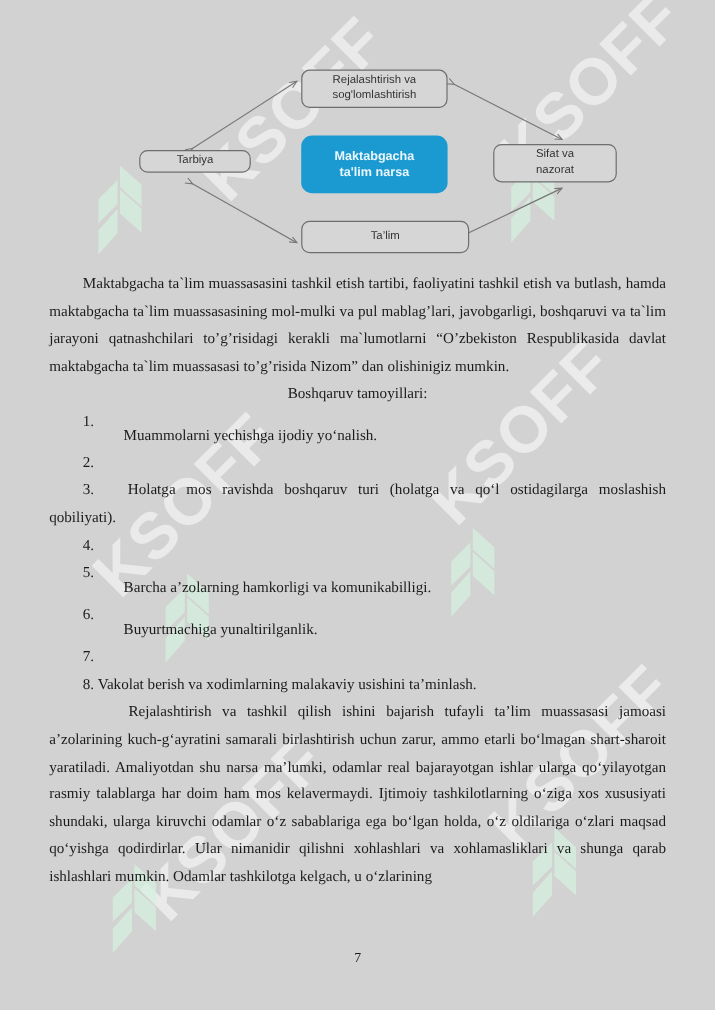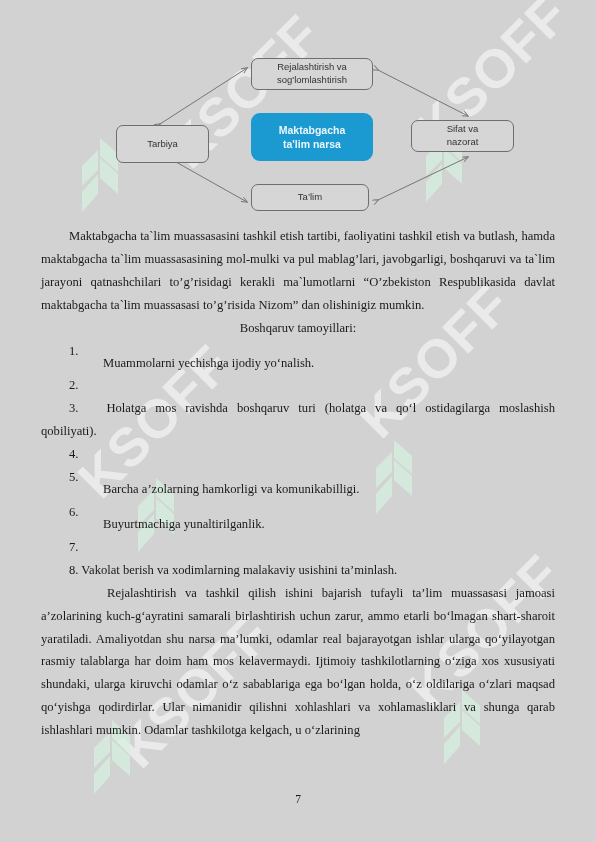--- a/index.html
+++ b/index.html
@@ -84,7 +84,7 @@
   }
 
   #node-top    { left: 251px; top: 58px;  width: 122px; height: 32px; }
-  #node-left   { left: 116px; top: 125px; width: 93px;  height: 38px; }
+  #node-left   { left: 116px; top: 125px; width: 93px;  height: 19px; }
   #node-center { left: 251px; top: 113px; width: 122px; height: 48px; }
   #node-right  { left: 411px; top: 120px; width: 103px; height: 32px; }
   #node-bottom { left: 251px; top: 184px; width: 118px; height: 27px; text-align: center; }

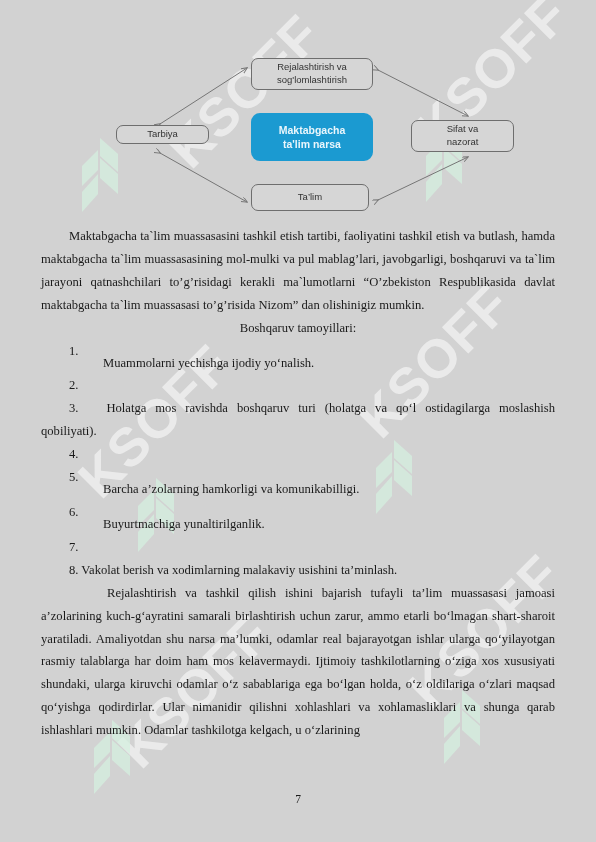--- a/index.html
+++ b/index.html
@@ -87,7 +87,7 @@
   #node-left   { left: 116px; top: 125px; width: 93px;  height: 19px; }
   #node-center { left: 251px; top: 113px; width: 122px; height: 48px; }
   #node-right  { left: 411px; top: 120px; width: 103px; height: 32px; }
-  #node-bottom { left: 251px; top: 184px; width: 118px; height: 27px; text-align: center; }
+  #node-bottom { left: 251px; top: 184px; width: 140px; height: 27px; text-align: center; }
 
   
   .content {

